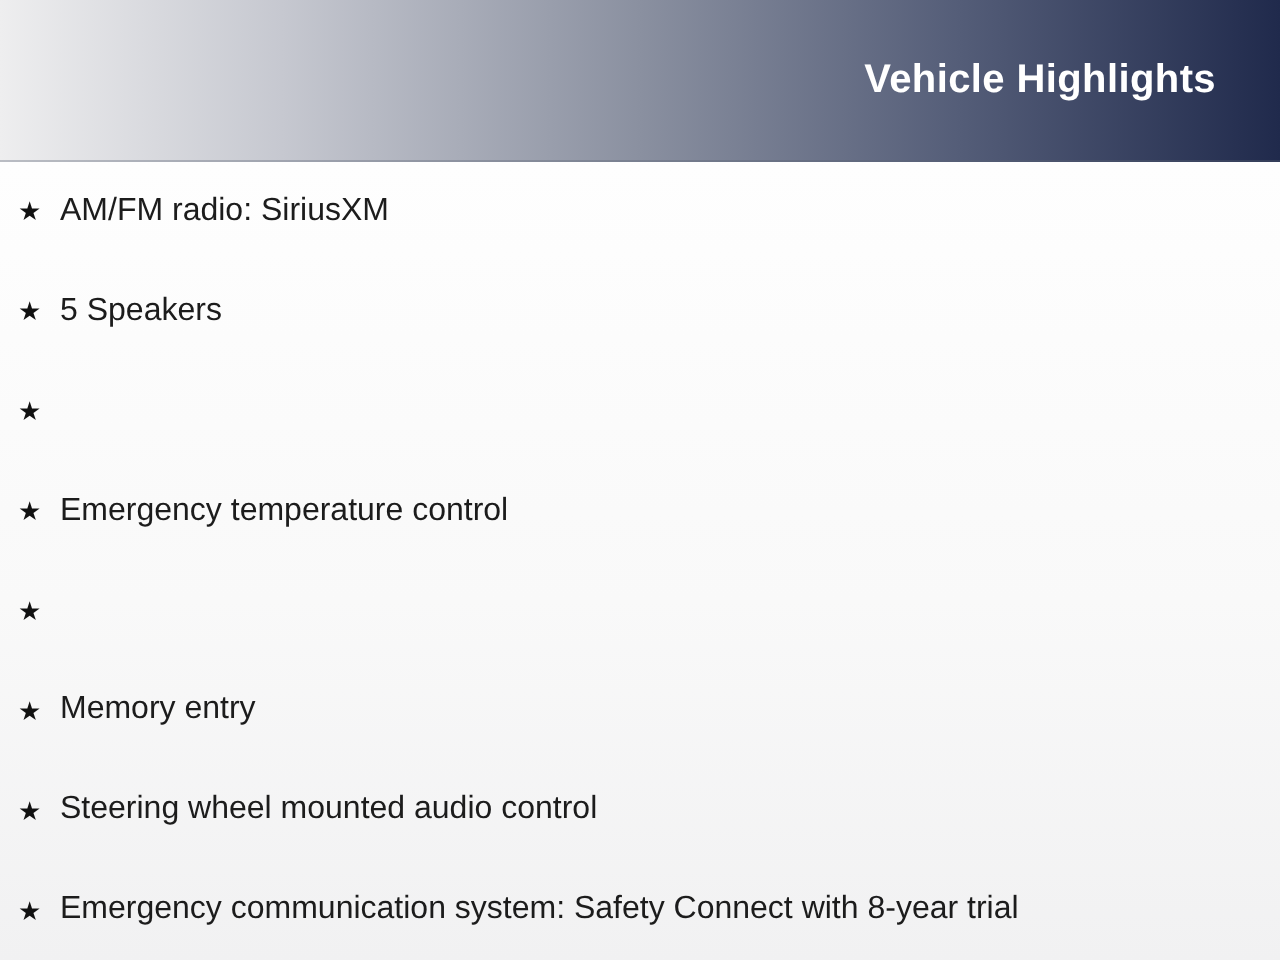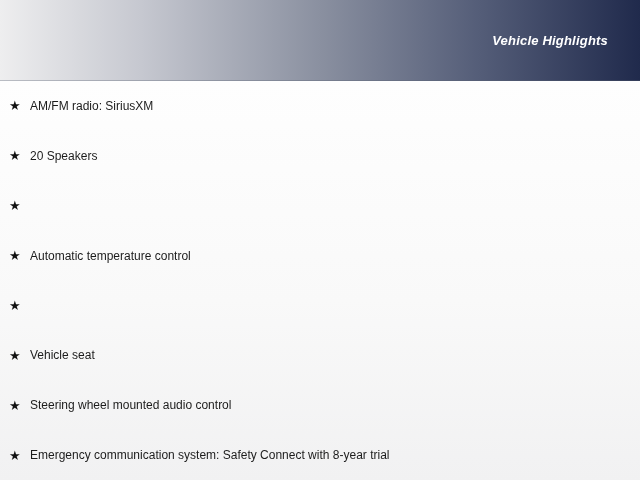--- a/index.html
+++ b/index.html
@@ -37,10 +37,9 @@
   }
   .header-title {
     color: #ffffff;
-    font-size: 13px;
+    font-size: 20px;
     font-weight: bold;
     letter-spacing: 0.2px;
-    font-style: italic;
   }
   .list {
     flex: 1 1 auto;

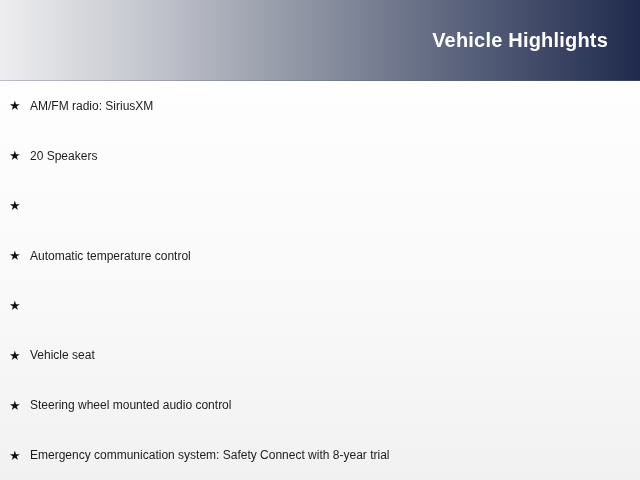--- a/index.html
+++ b/index.html
@@ -61,7 +61,7 @@
     text-align: left;
   }
   .label {
-    font-size: 12px;
+    font-size: 16px;
     color: #1c1c1c;
     white-space: nowrap;
   }

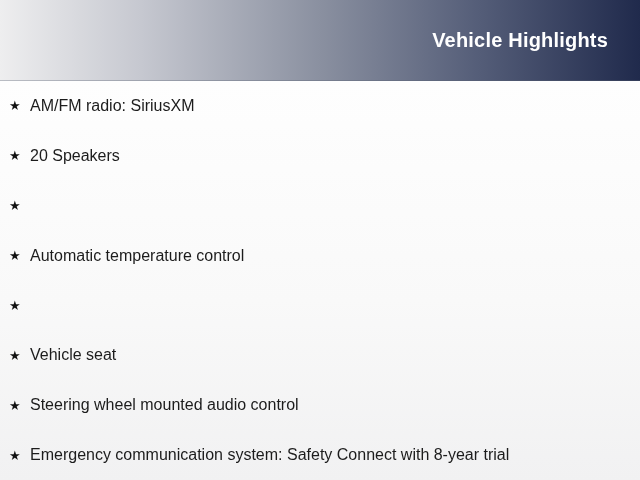--- a/index.html
+++ b/index.html
@@ -84,7 +84,7 @@
 
     <div class="row">
       <span class="star">★</span>
-      <span class="label">20 Speakers</span>
+      <span class="label">5 Speakers</span>
     </div>
 
     <div class="row">

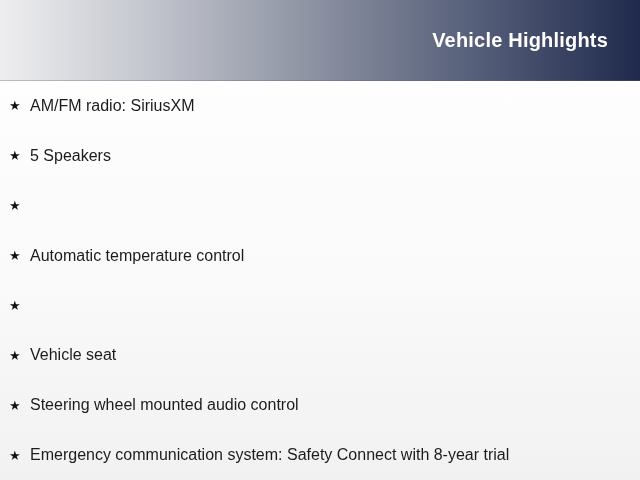--- a/index.html
+++ b/index.html
@@ -93,7 +93,7 @@
 
     <div class="row">
       <span class="star">★</span>
-      <span class="label">Automatic temperature control</span>
+      <span class="label">Emergency temperature control</span>
     </div>
 
     <div class="row">

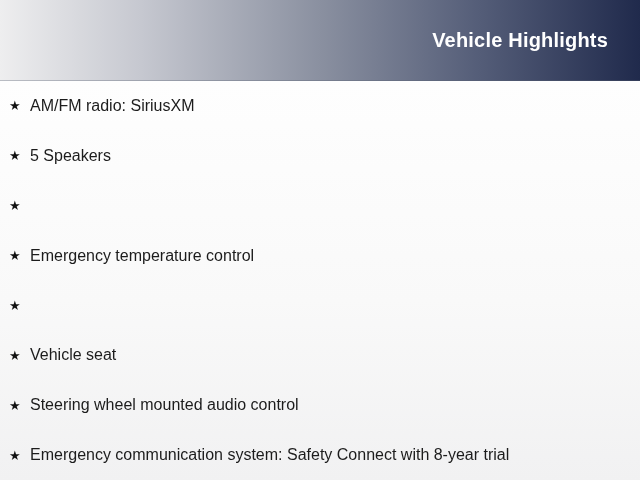--- a/index.html
+++ b/index.html
@@ -102,7 +102,7 @@
 
     <div class="row">
       <span class="star">★</span>
-      <span class="label">Vehicle seat</span>
+      <span class="label">Memory entry</span>
     </div>
 
     <div class="row">

